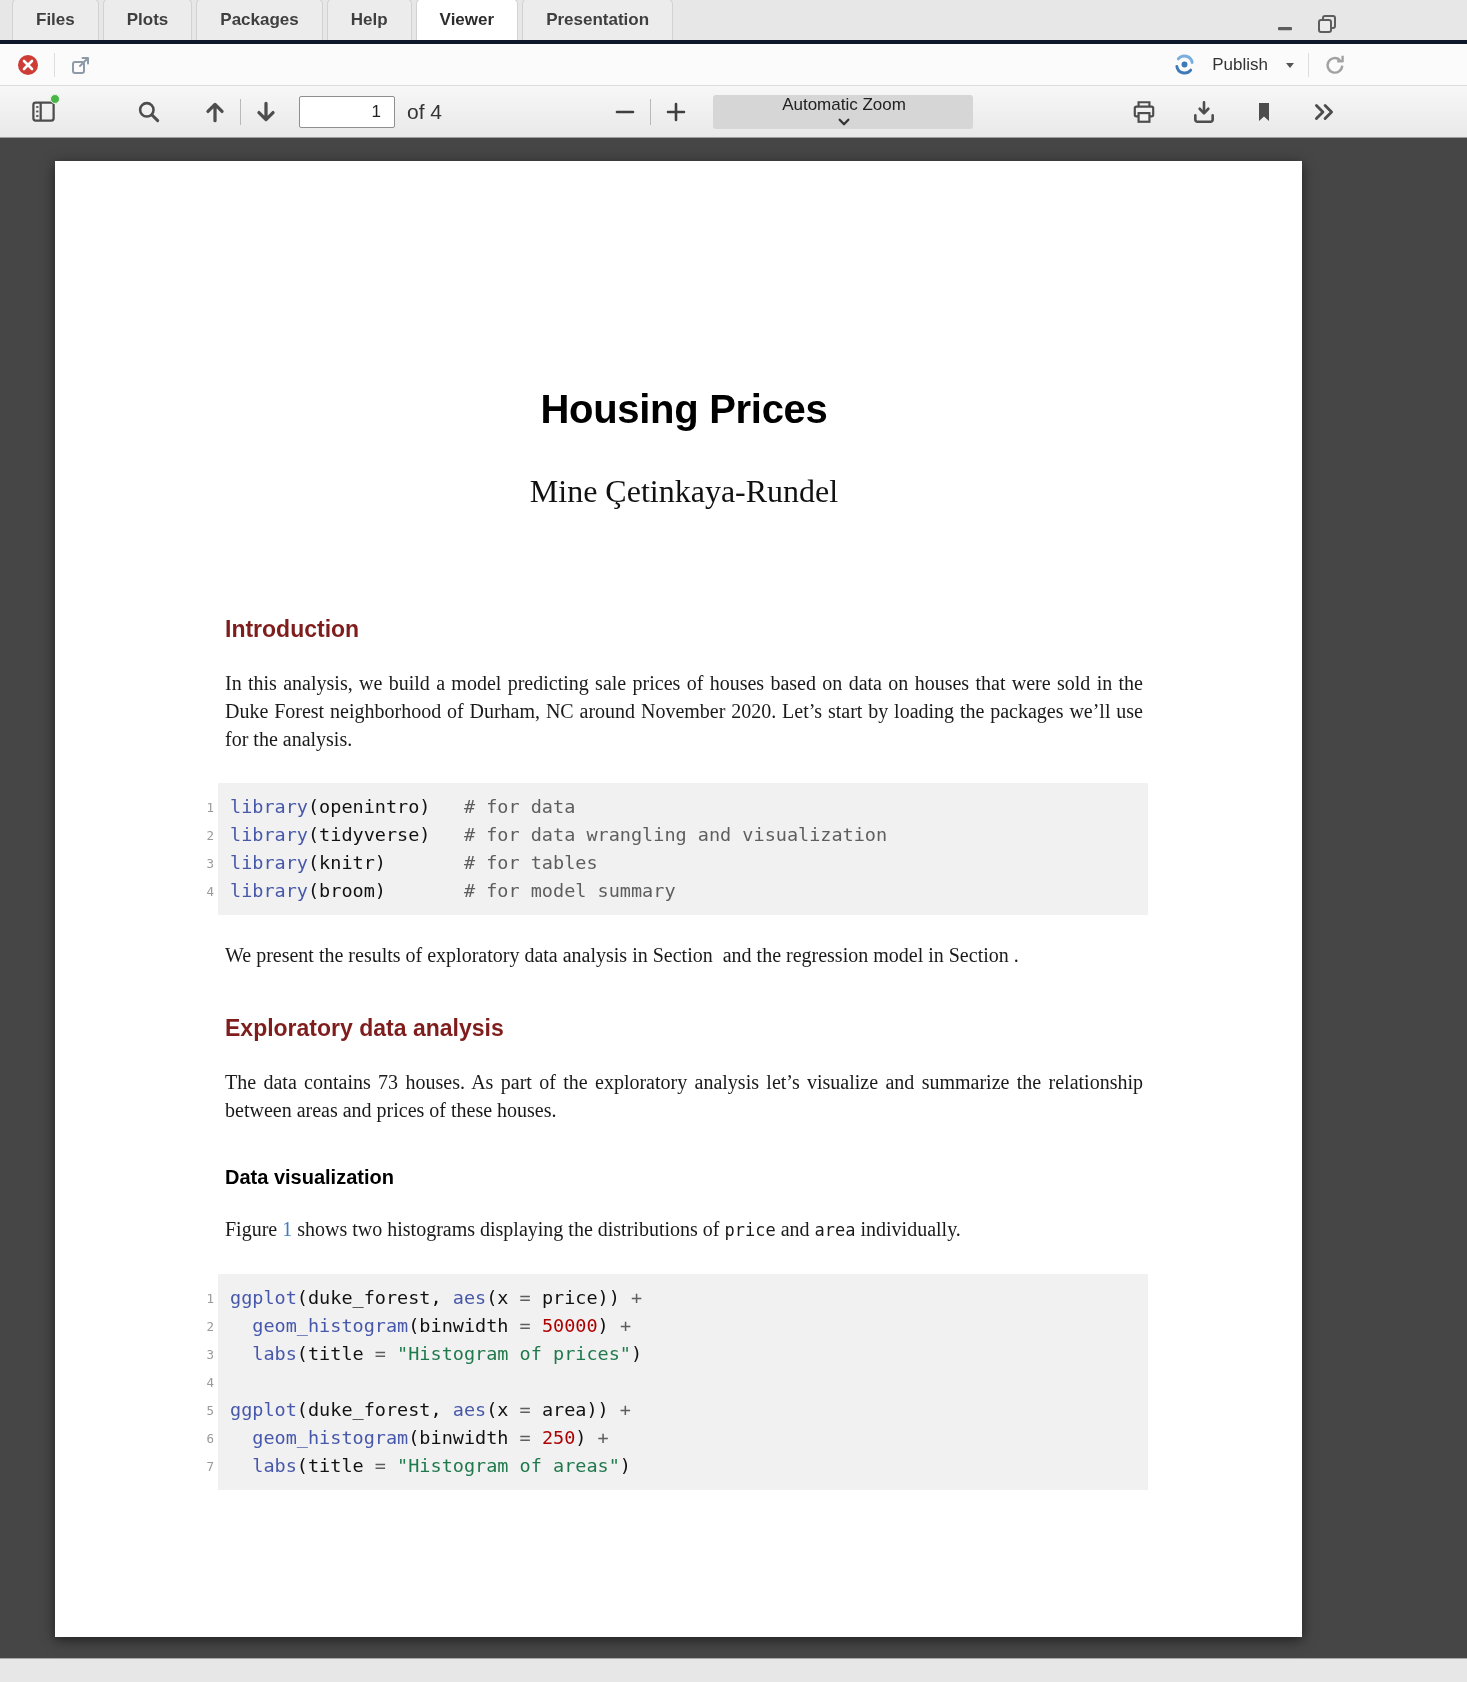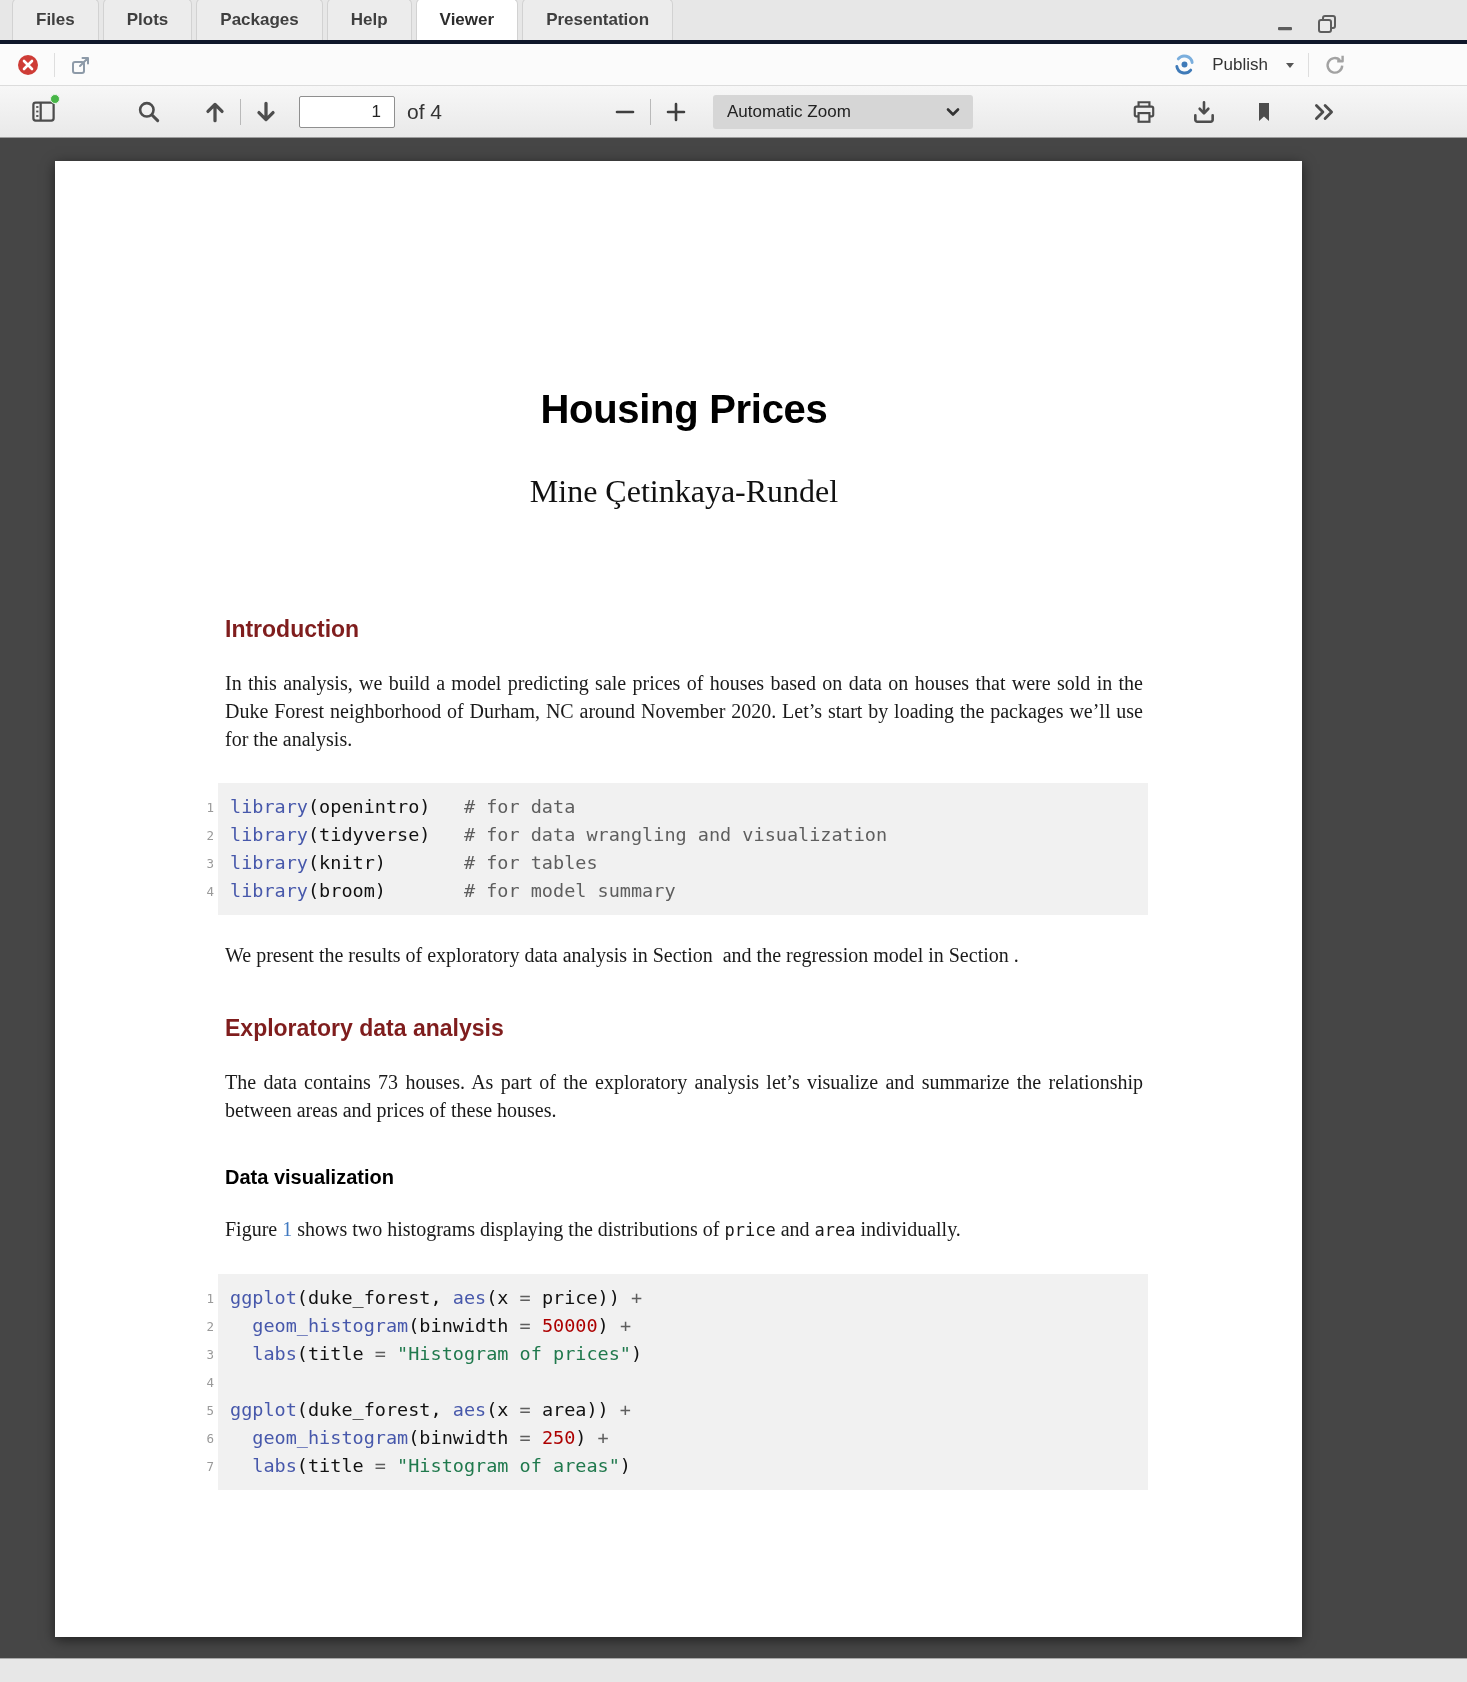--- a/index.html
+++ b/index.html
@@ -38,7 +38,7 @@
   .green-dot{position:absolute;top:-2px;right:-2px;width:10px;height:10px;border-radius:50%;background:var(--green-dot);border:1px solid #e9f5e9;}
   .page-input{width:96px;height:32px;border:1px solid #8f8f8f;border-radius:2px;background:#fff;font-size:17px;font-family:"Liberation Sans",sans-serif;color:#222;text-align:right;padding:0 13px;margin-left:18px;}
   .page-of{font-size:21px;color:#333;margin-left:12px;white-space:nowrap;}
-  .zoom-dd{height:34px;width:260px;background:#d6d6d6;border-radius:3px;margin-left:22px;display:flex;align-items:center;justify-content:space-between;padding:0 12px 0 14px;}
+  .zoom-dd{height:34px;width:260px;background:#d6d6d6;border-radius:3px;margin-left:22px;display:flex;align-items:center;justify-content:space-between;padding:0 12px 0 14px;flex-direction:column;}
   .zoom-label{font-size:17px;color:#222;}
   .pdf-right{margin-left:auto;display:flex;align-items:center;gap:30px;margin-right:128px;}
   

